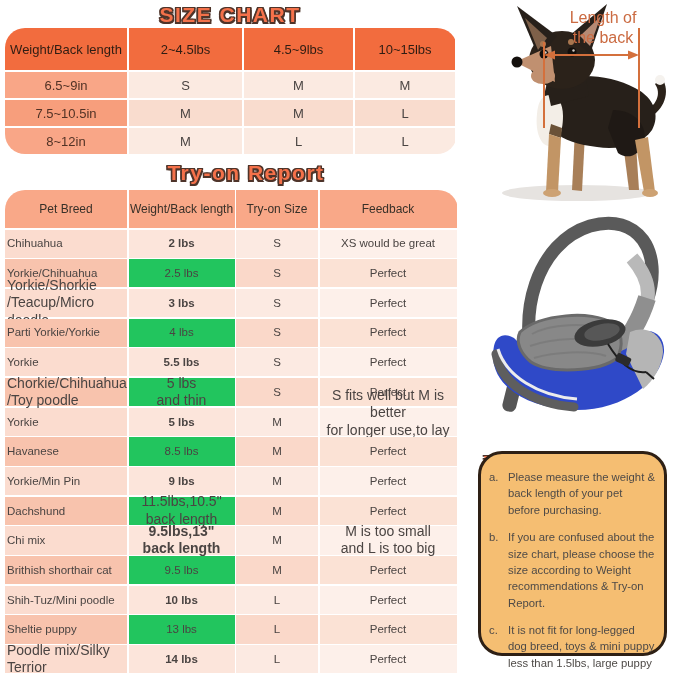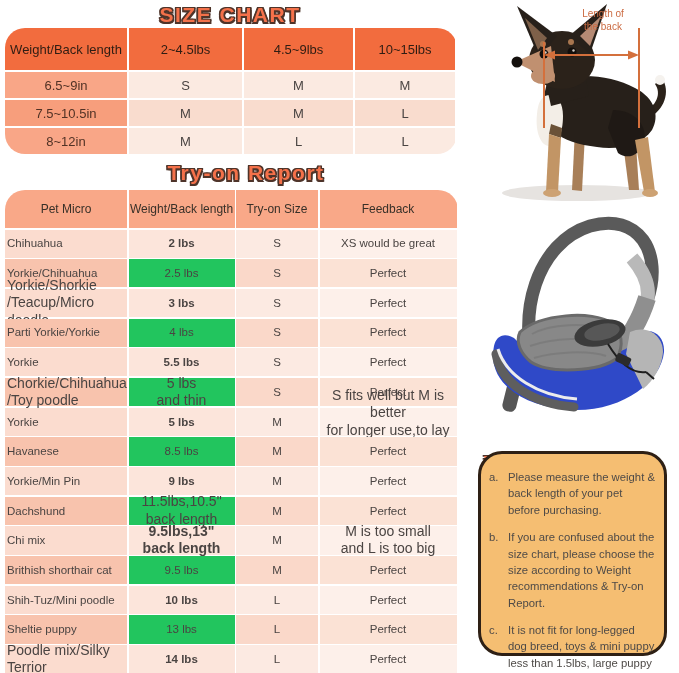--- a/index.html
+++ b/index.html
@@ -62,7 +62,7 @@
   #dog-figure{position:absolute;left:459px;top:0;width:220px;height:205px;}
   #length-note{
     position:absolute;left:560px;top:8px;width:86px;text-align:center;
-    font-size:10px;line-height:1.25;color:#cb6b42;
+    font-size:16px;line-height:1.25;color:#cb6b42;
   }
   #bag-figure{position:absolute;left:480px;top:206px;width:195px;height:207px;}
 

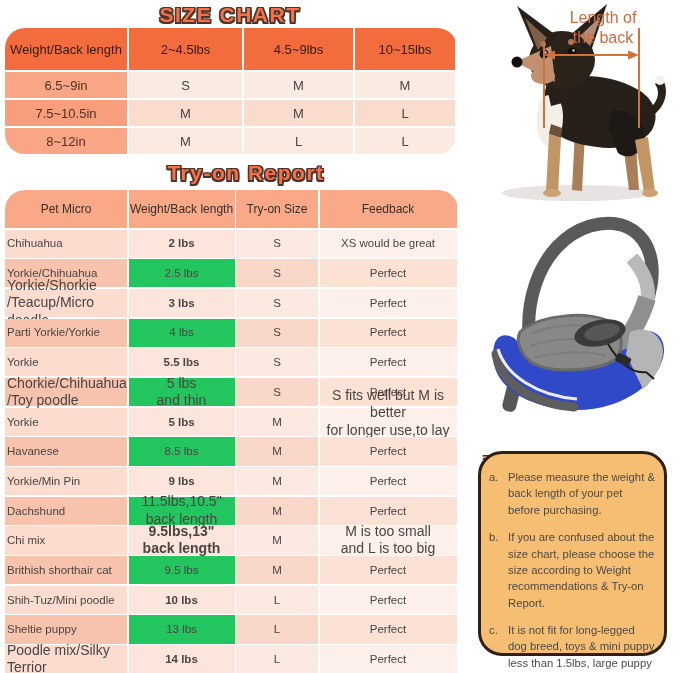--- a/index.html
+++ b/index.html
@@ -124,7 +124,7 @@
 
 <div id="tryon-table" class="tbl">
   <div class="row hrow">
-    <div class="cell">Pet Micro</div>
+    <div class="cell">Pet Breed</div>
     <div class="cell">Weight/Back length</div>
     <div class="cell">Try-on Size</div>
     <div class="cell">Feedback</div>

